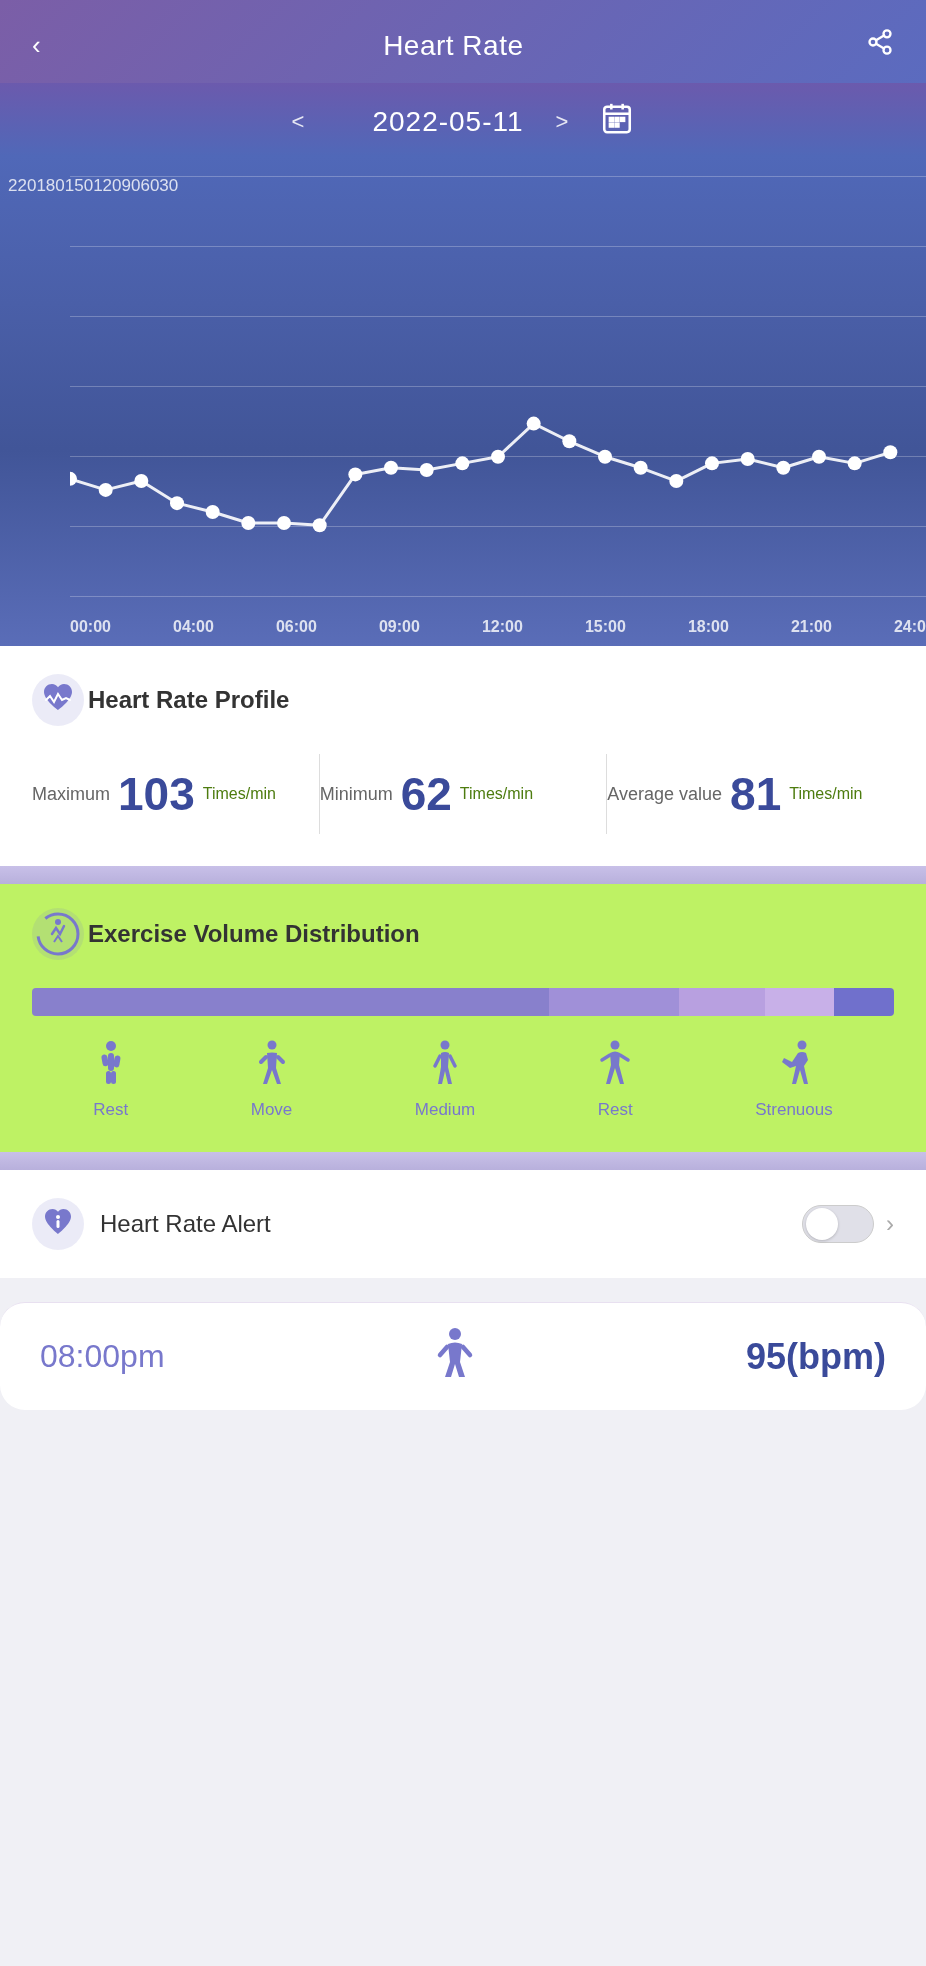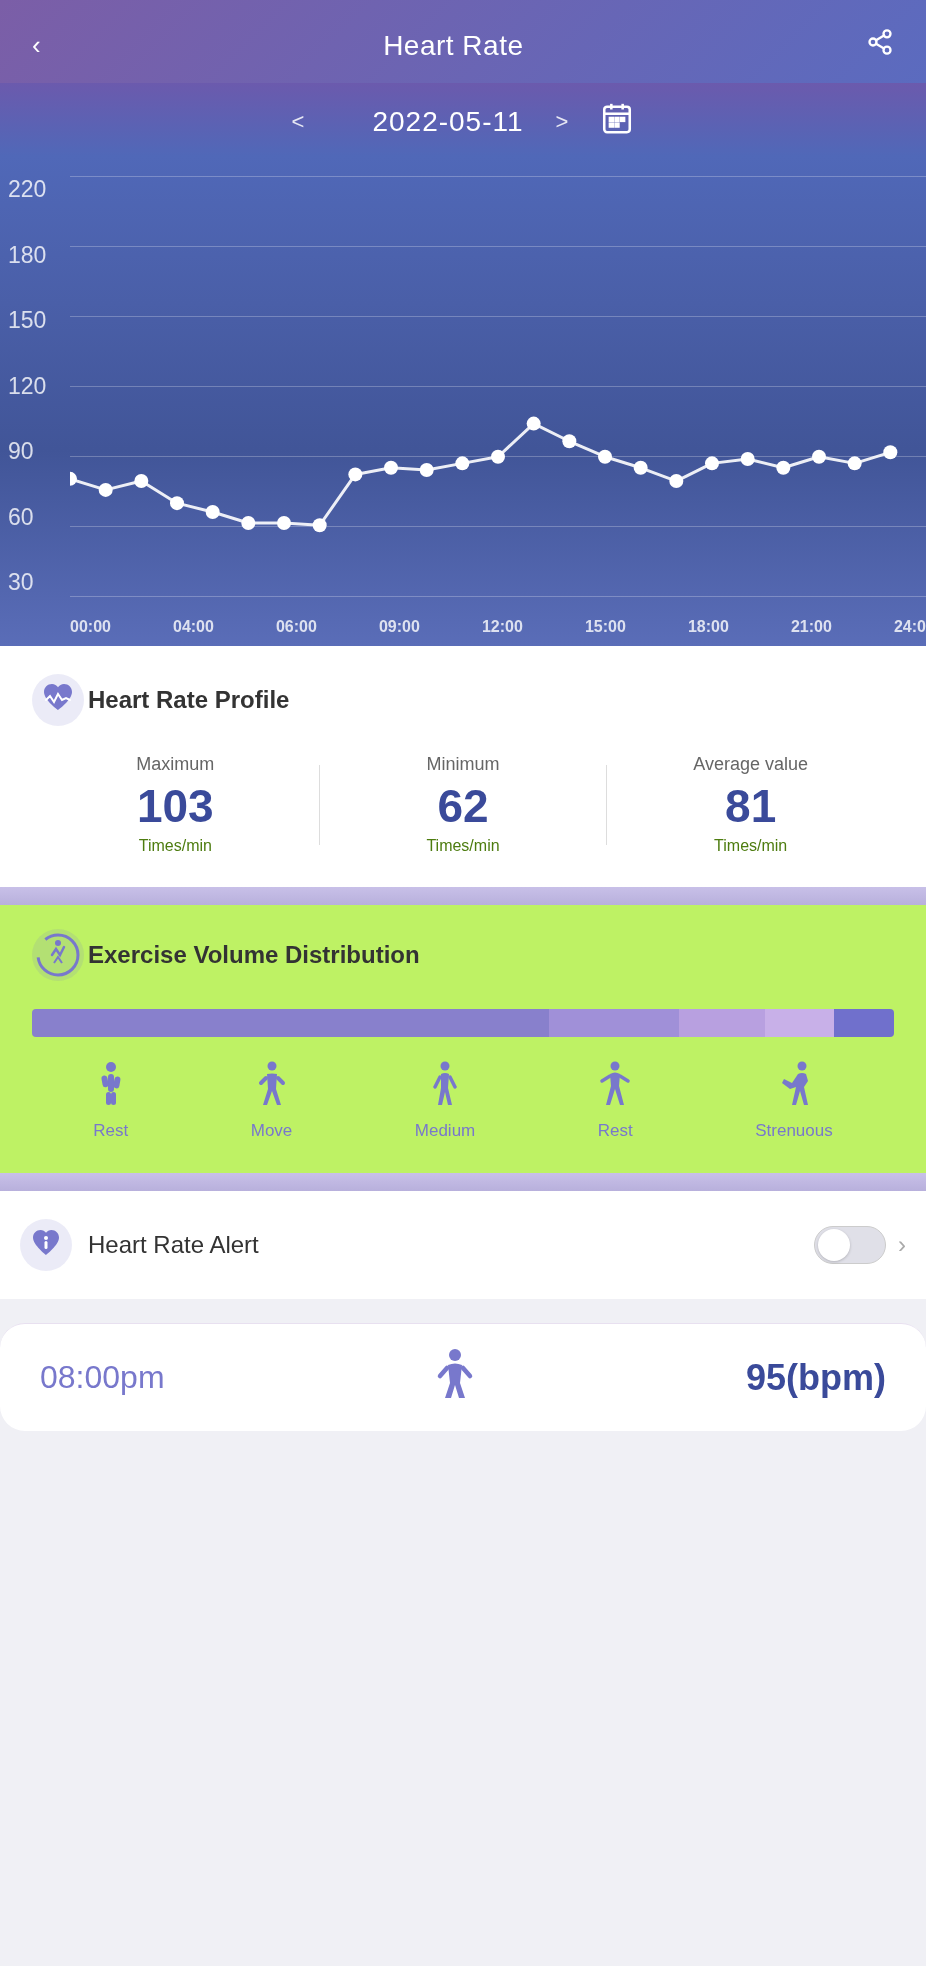--- a/index.html
+++ b/index.html
@@ -74,10 +74,9 @@
       top: 10px;
       bottom: 50px;
       display: flex;
-      flex-direction: column;
       justify-content: space-between;
       color: rgba(255,255,255,0.8);
-      font-size: 23px;
+      font-size: 17px;
     }
     .chart-grid {
       position: absolute;

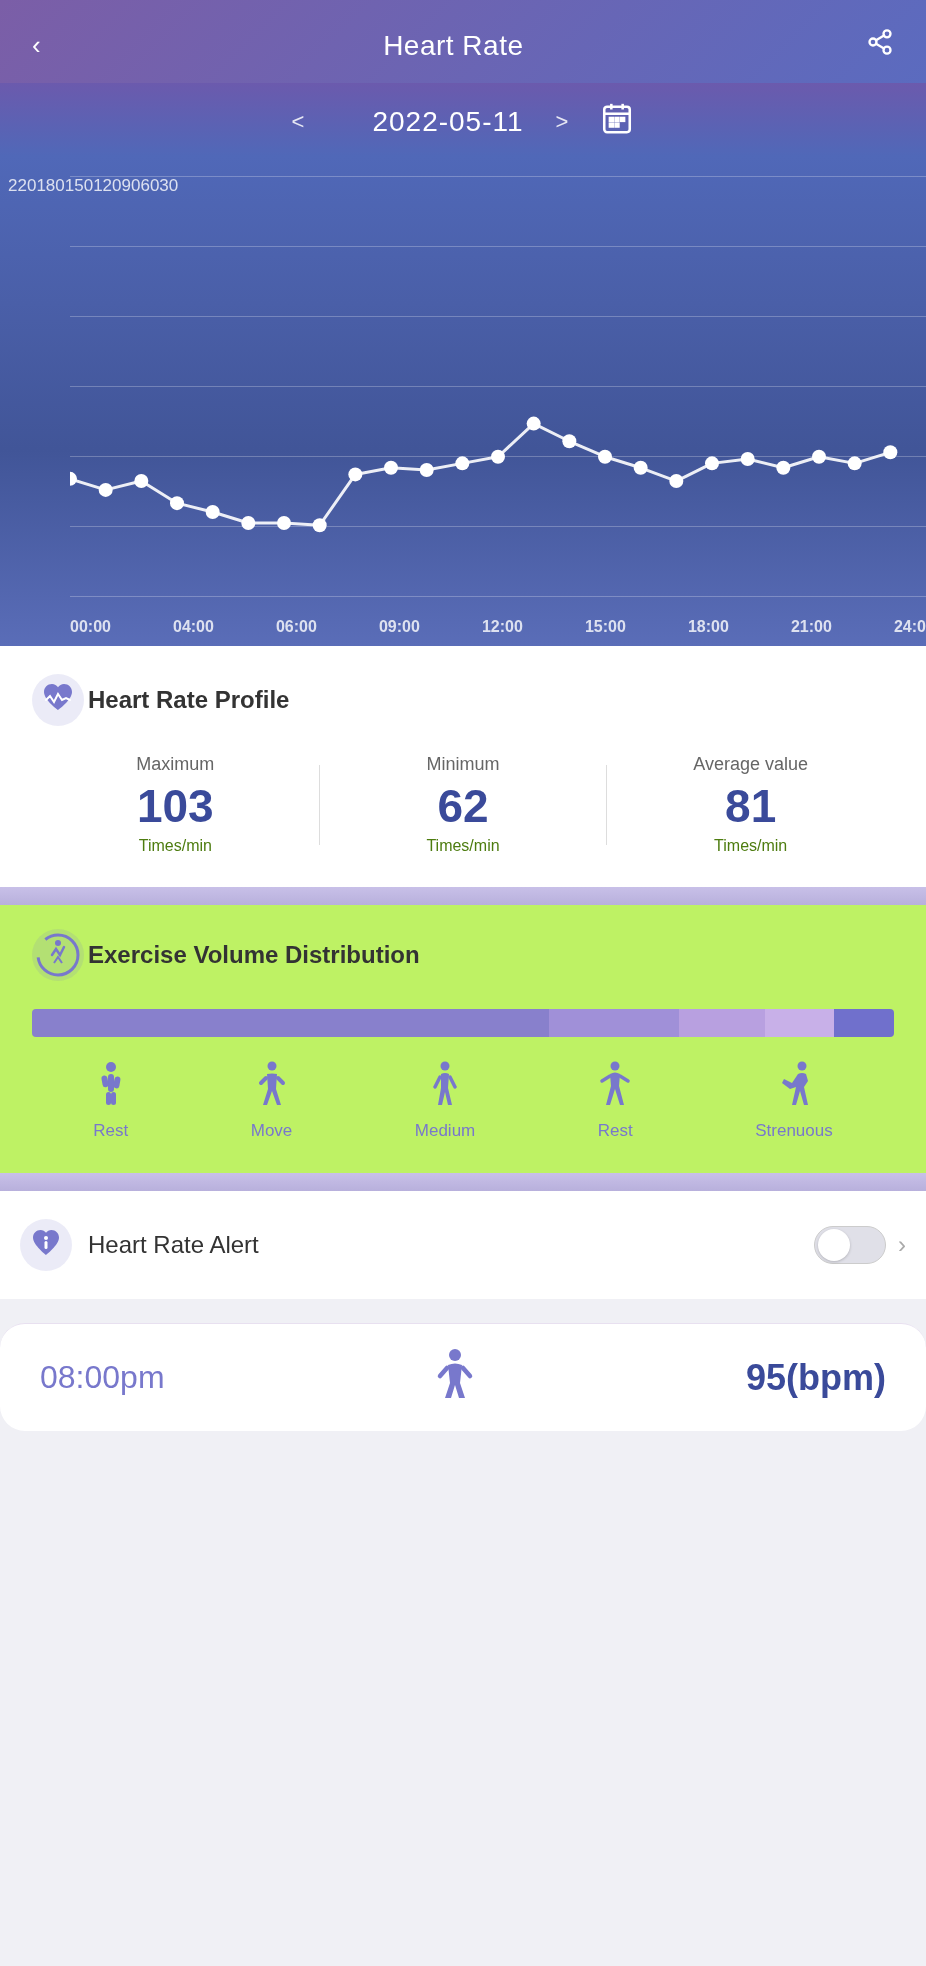--- a/index.html
+++ b/index.html
@@ -141,7 +141,7 @@
     }
     .stat-item {
       display: flex;
-      flex-direction: column;
+      flex-direction: row;
       align-items: center;
       gap: 8px;
       flex: 1;

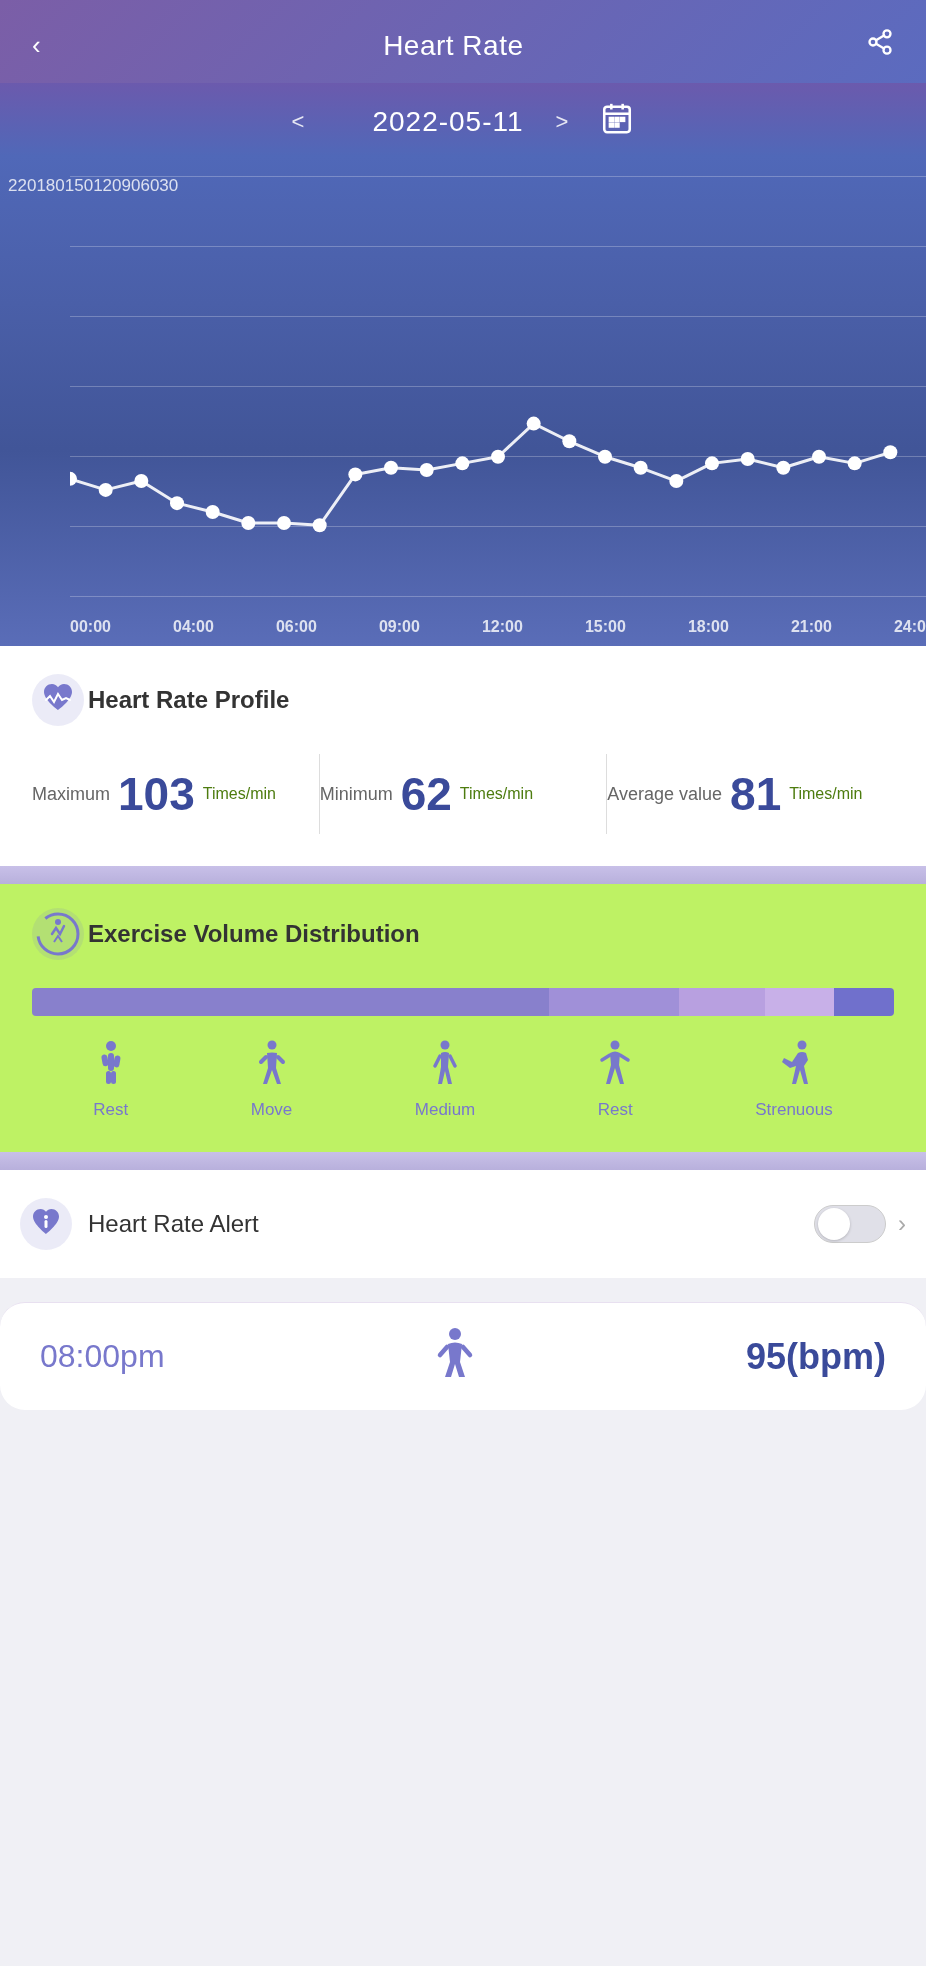--- a/index.html
+++ b/index.html
@@ -227,7 +227,7 @@
     
     .alert-section {
       background: white;
-      padding: 28px 20px;
+      padding: 28px 32px;
       display: flex;
       align-items: center;
     }

